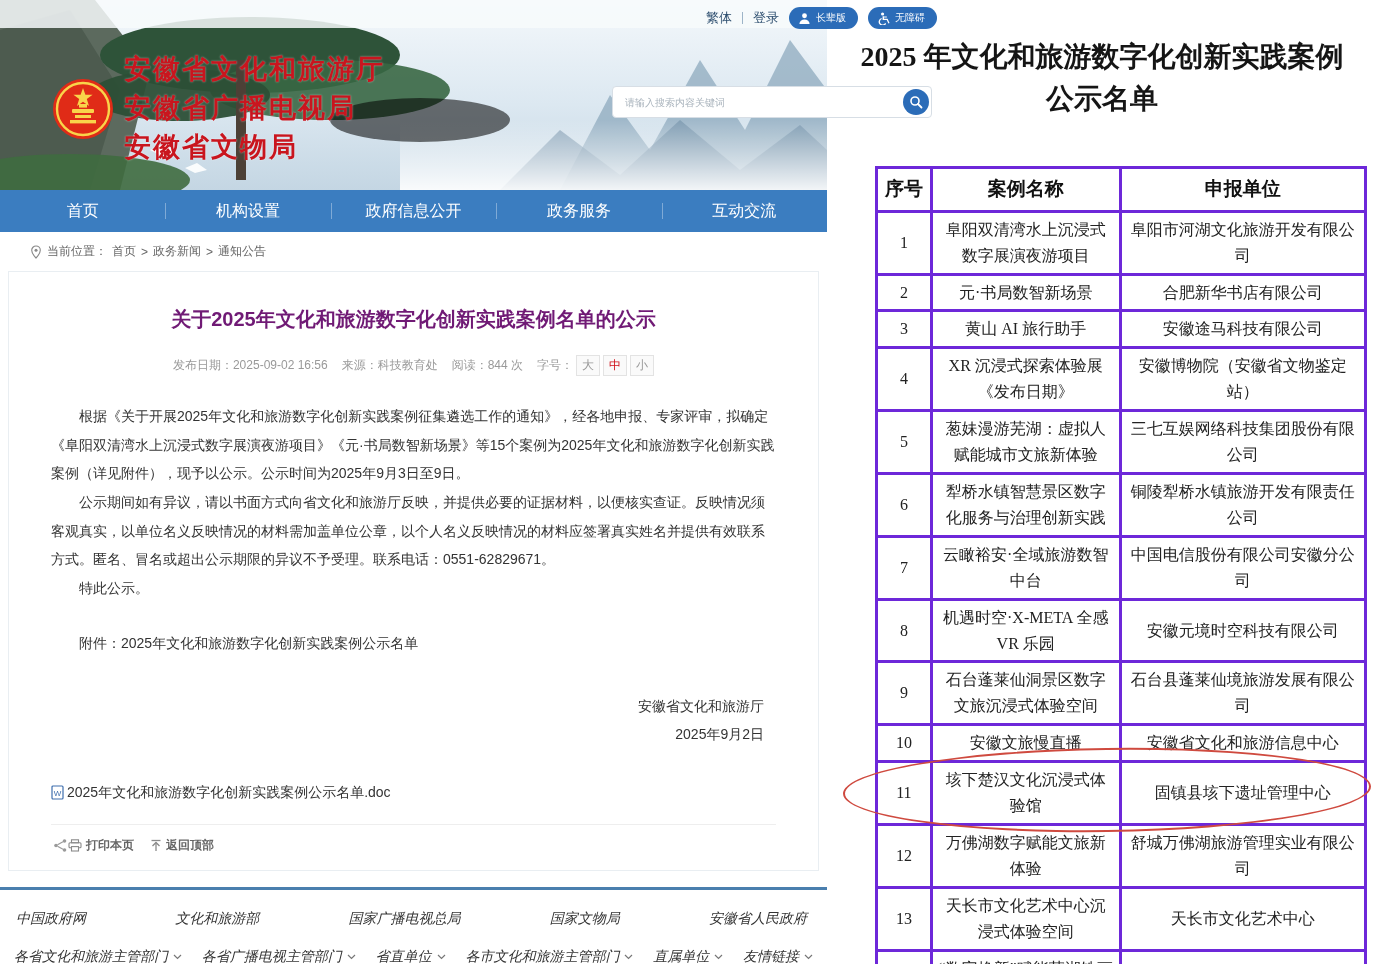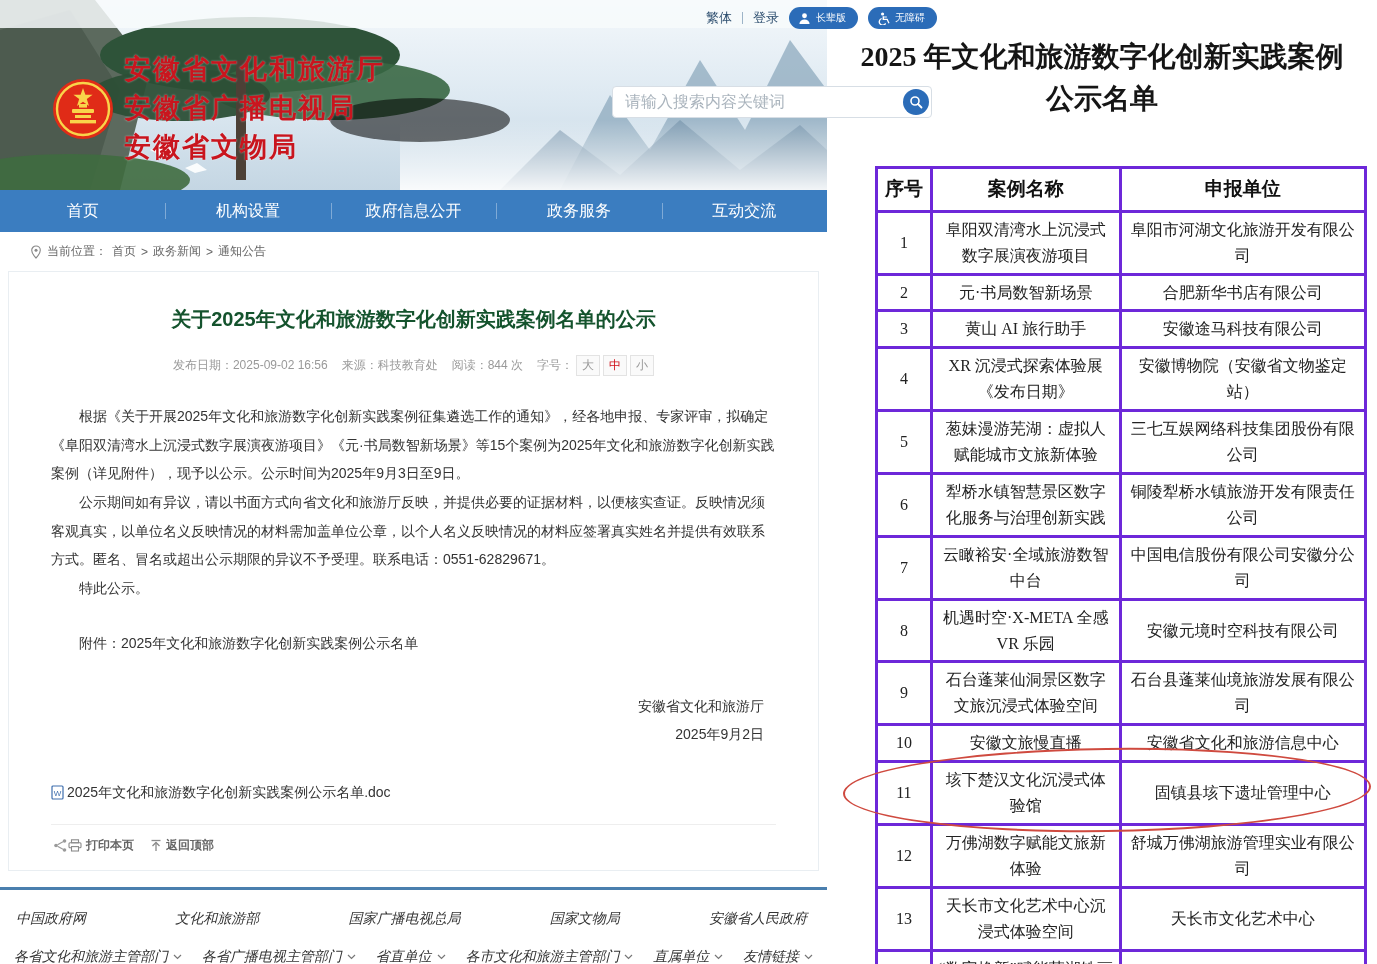--- a/index.html
+++ b/index.html
@@ -25,7 +25,7 @@
                  text-shadow:0 0 2px rgba(255,255,255,.55); }
   .search-wrap { position:absolute; right:15px; top:86px; width:320px; height:32px; z-index:5; }
   .search-wrap input { width:100%; height:32px; border:1px solid #d7dee5; border-radius:4px;
-                       background:#fff; padding:0 40px 0 12px; font-size:16px; color:#333; outline:none; }
+                       background:#fff; padding:0 40px 0 12px; font-size:10px; color:#333; outline:none; }
   .search-wrap input::placeholder { color:#aab4bd; }
   .search-btn { position:absolute; right:3px; top:3px; width:26px; height:26px; border-radius:50%;
                 background:#2b6cb8; display:flex; align-items:center; justify-content:center; cursor:pointer; }

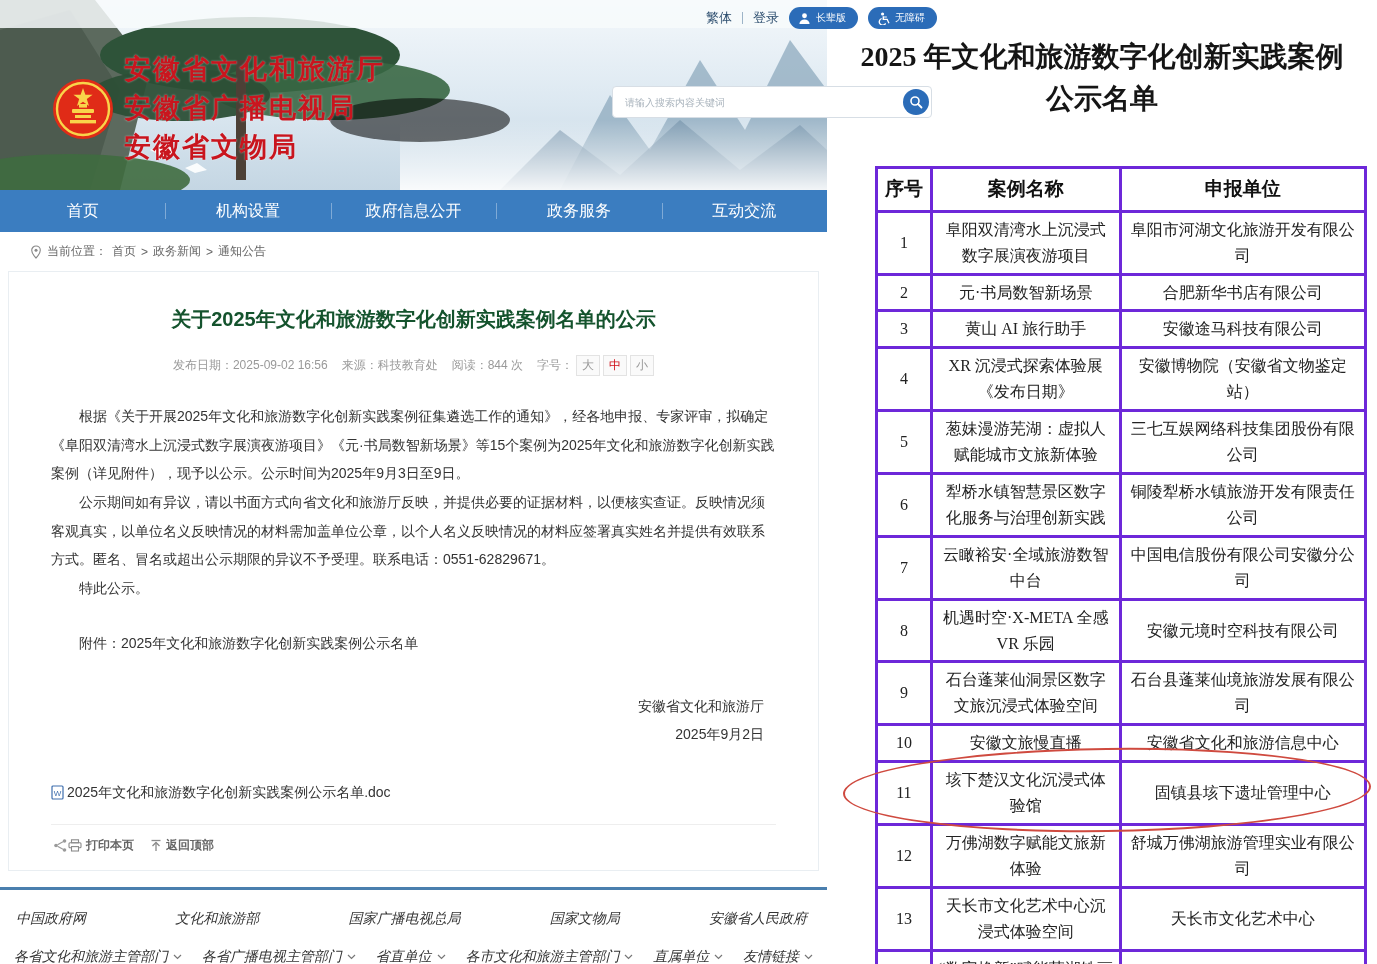--- a/index.html
+++ b/index.html
@@ -43,7 +43,7 @@
 
   
   .article-box { margin:0 8px; border:1px solid #e9eef2; padding:34px 42px 14px; min-height:470px; position:relative; }
-  .article-title { text-align:center; font-size:20px; font-weight:bold; color:#14532d; }
+  .article-title { text-align:center; font-size:20px; font-weight:bold; color:#701a75; }
   .article-meta { margin-top:22px; text-align:center; font-size:12px; color:#999;
                   display:flex; justify-content:center; align-items:center; gap:14px; }
   .size-box { display:inline-block; border:1px solid #e3e3e3; background:#fafafa; padding:1px 5px;

